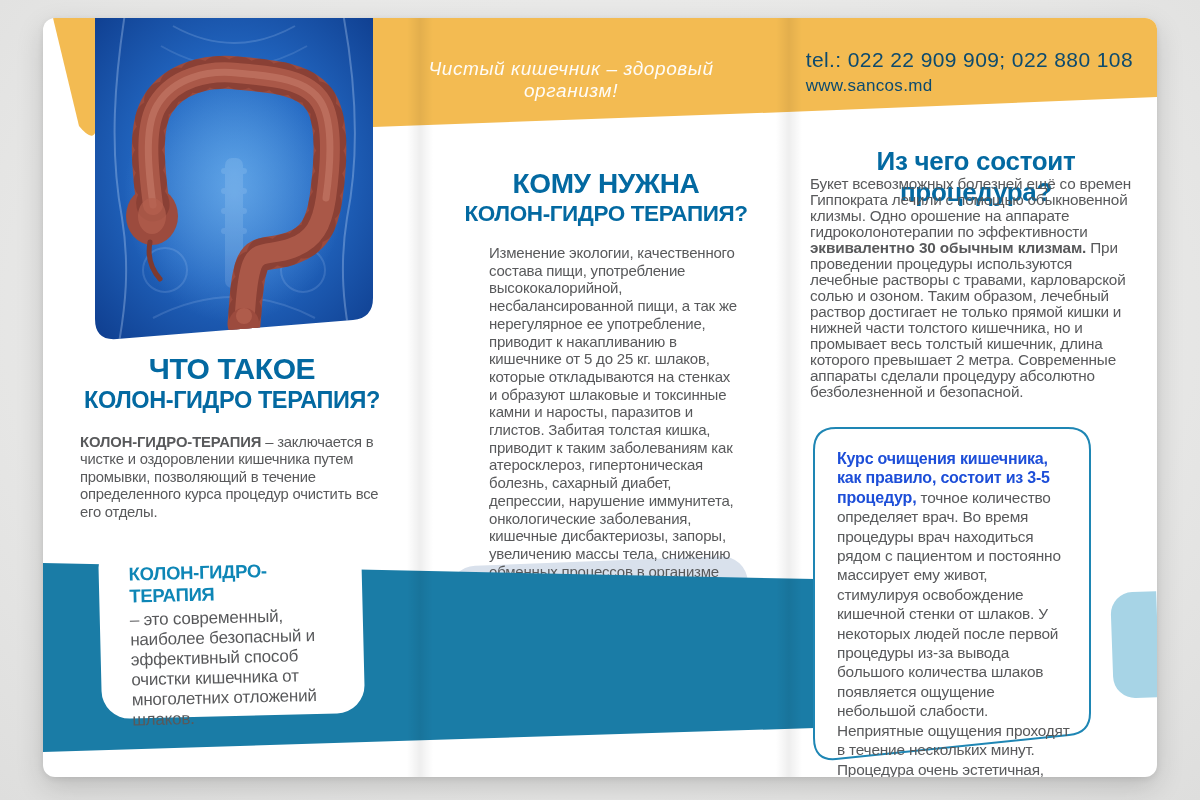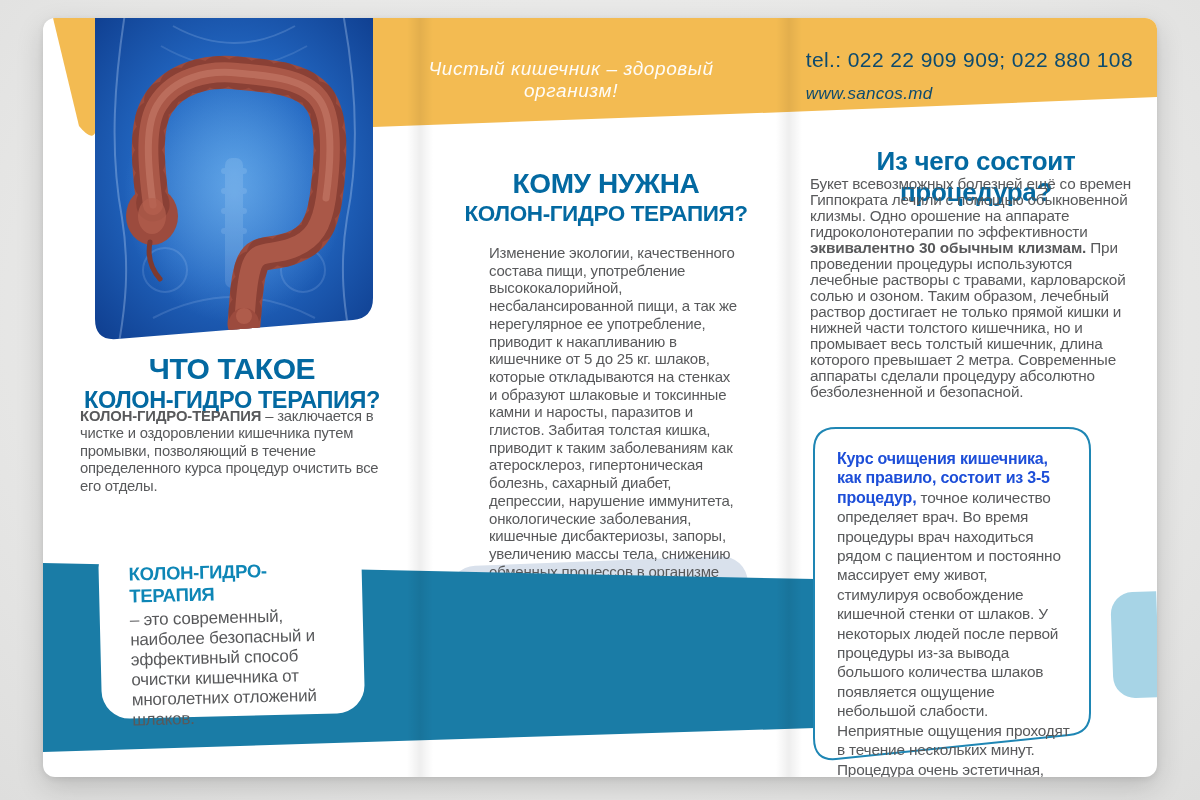--- a/index.html
+++ b/index.html
@@ -28,7 +28,7 @@
     color:#fff; font-style:italic; font-size:19px; letter-spacing:.6px; z-index:5; opacity:.96; }
   .contact { position:absolute; right:24px; top:30px; text-align:left; color:#0c4a6e; z-index:5; }
   .contact .phone { font-size:21px; letter-spacing:.4px; }
-  .contact .site  { font-size:17px; margin-top:12px; letter-spacing:.3px;font-style:italic; }
+  .contact .site  { font-size:17px; margin-top:4px; letter-spacing:.3px; }
 
   
   .colon-img { position:absolute; left:52px; top:0; width:278px; height:323px; z-index:4; }

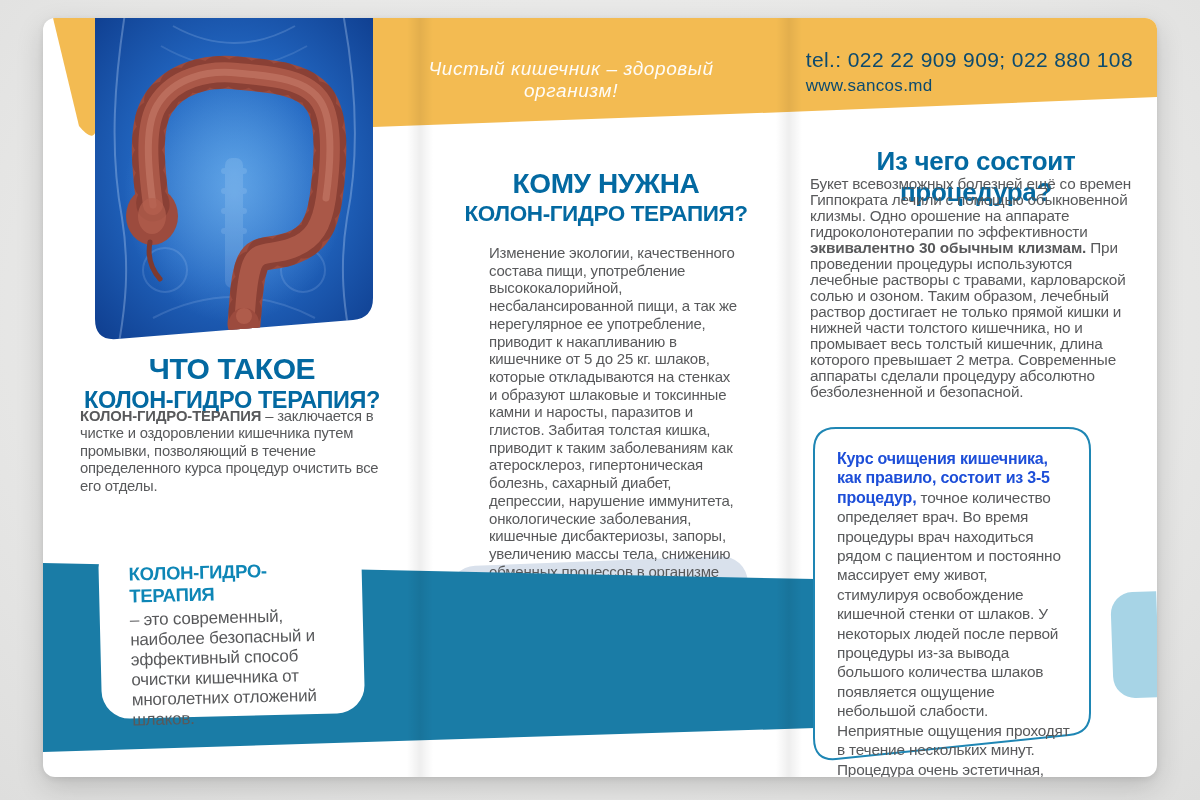--- a/index.html
+++ b/index.html
@@ -46,7 +46,7 @@
 
   
   .body-text { position:absolute; color:#58595b; z-index:5; letter-spacing:-.2px; }
-  .bt-left { left:37px; top:390px; width:306px; font-size:14.8px; line-height:17.4px; }
+  .bt-left { left:37px; top:416px; width:306px; font-size:14.8px; line-height:17.4px; }
   .bt-left b { color:#58595b; }
   .bt-mid  { left:446px; top:226px; width:252px; font-size:15px; line-height:17.7px; }
   .bt-right{ left:767px; top:158px; width:322px; font-size:15.3px; line-height:16px; }

